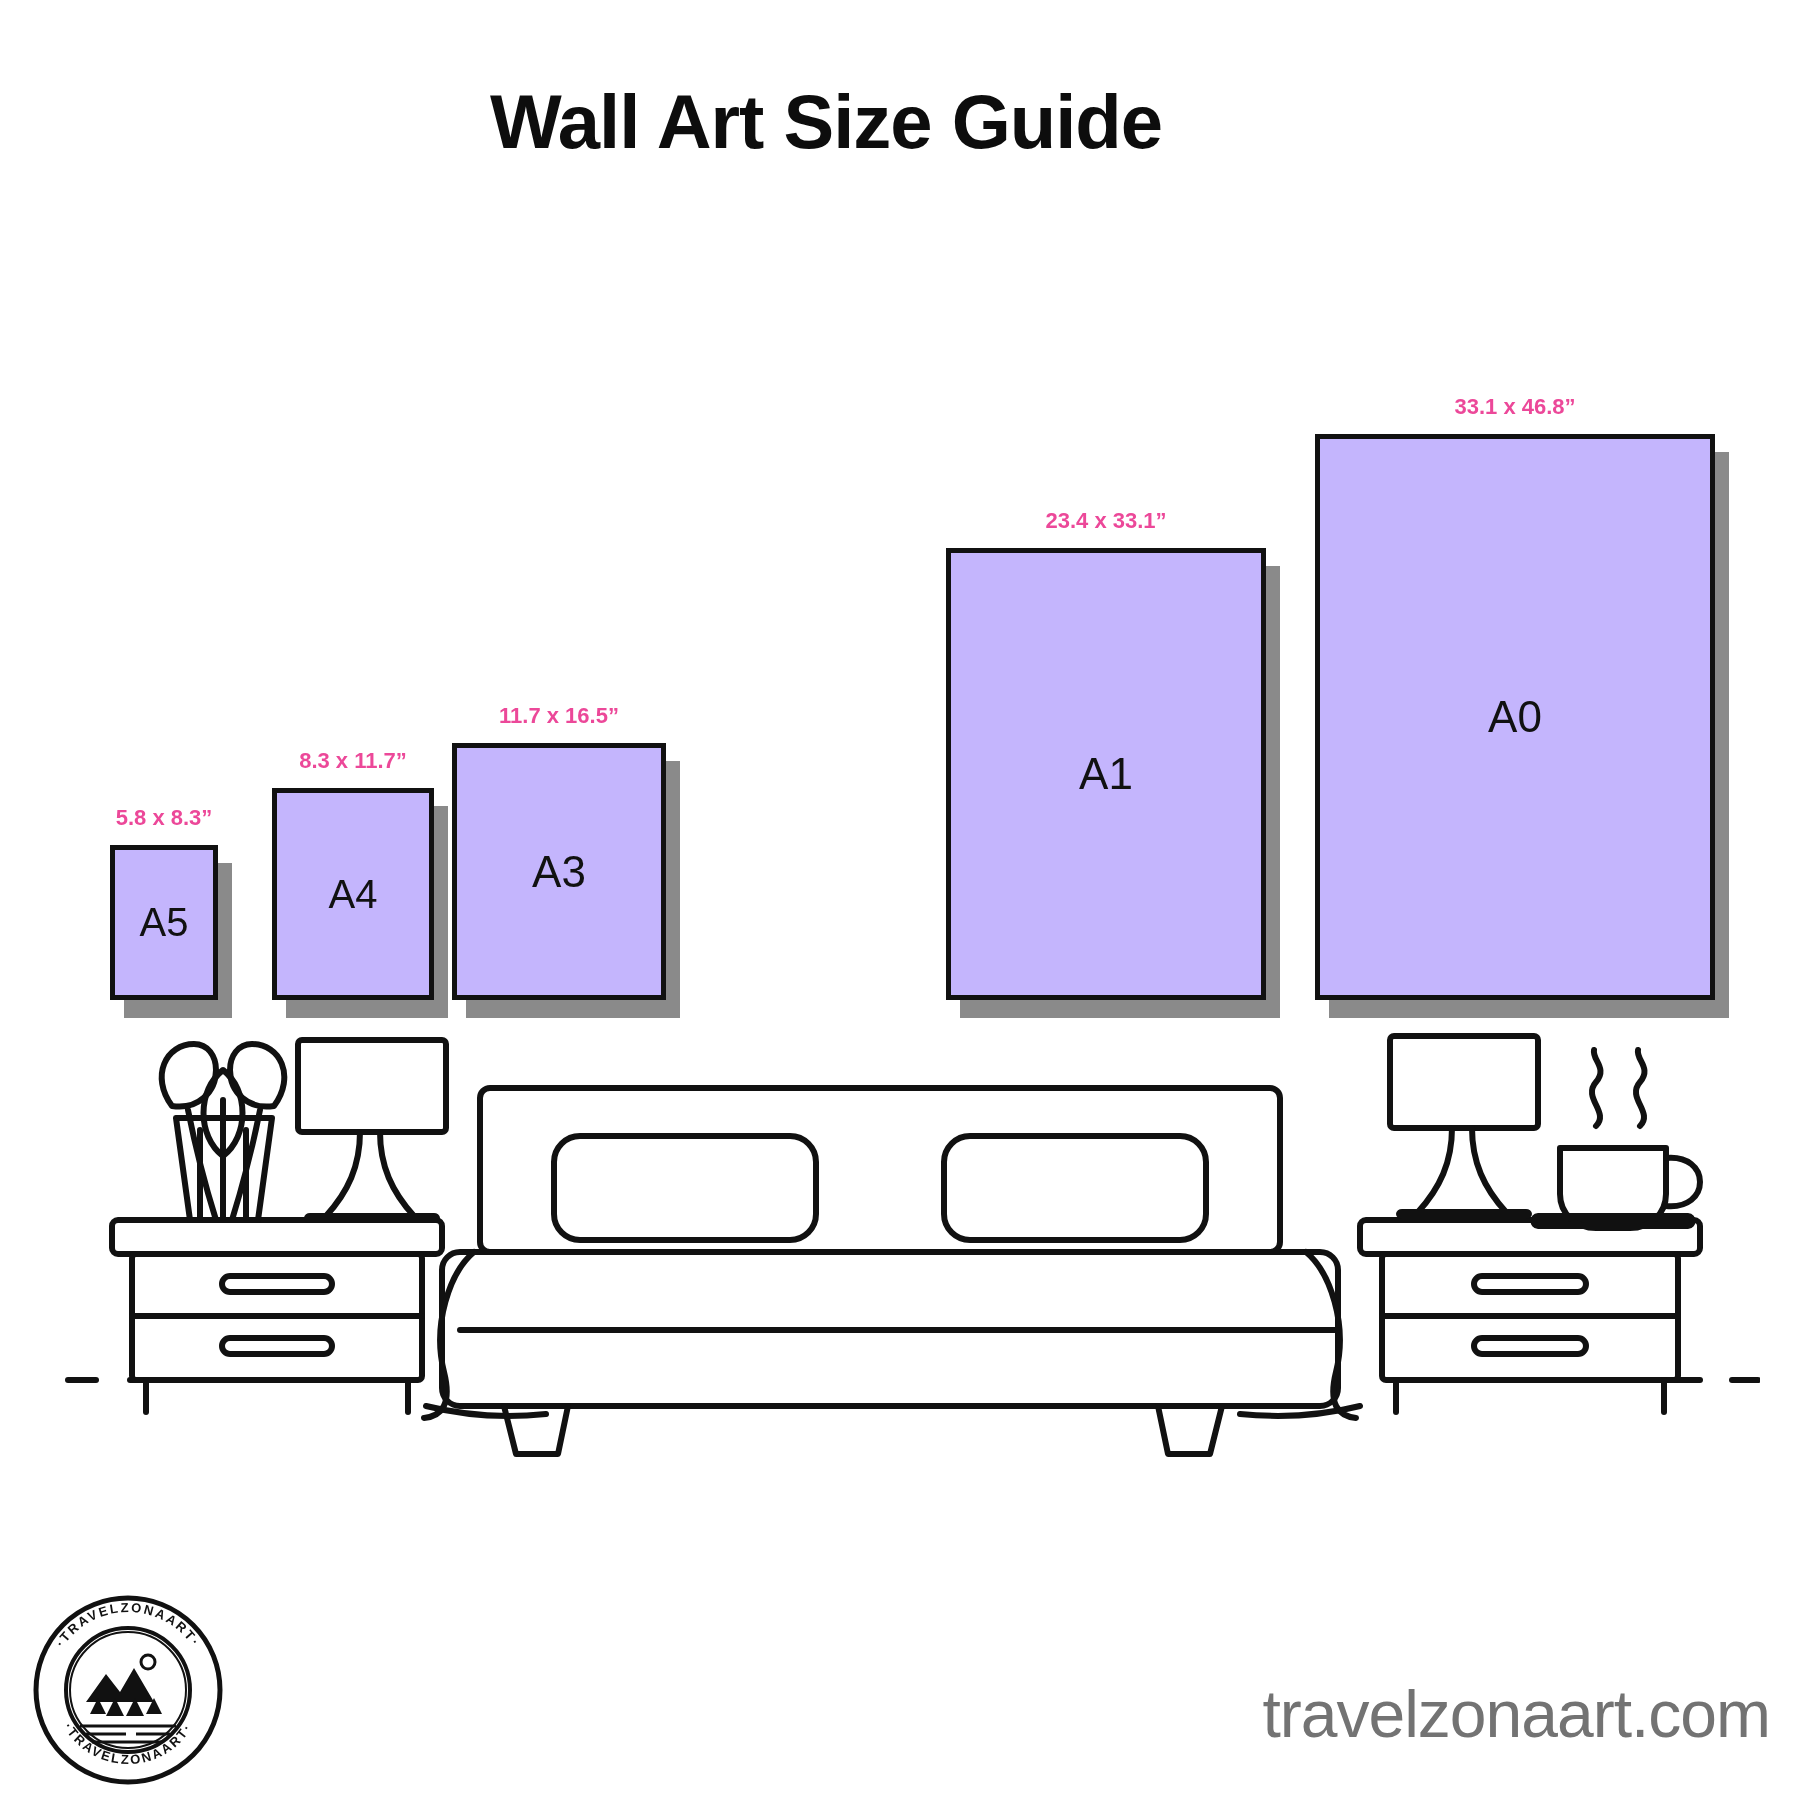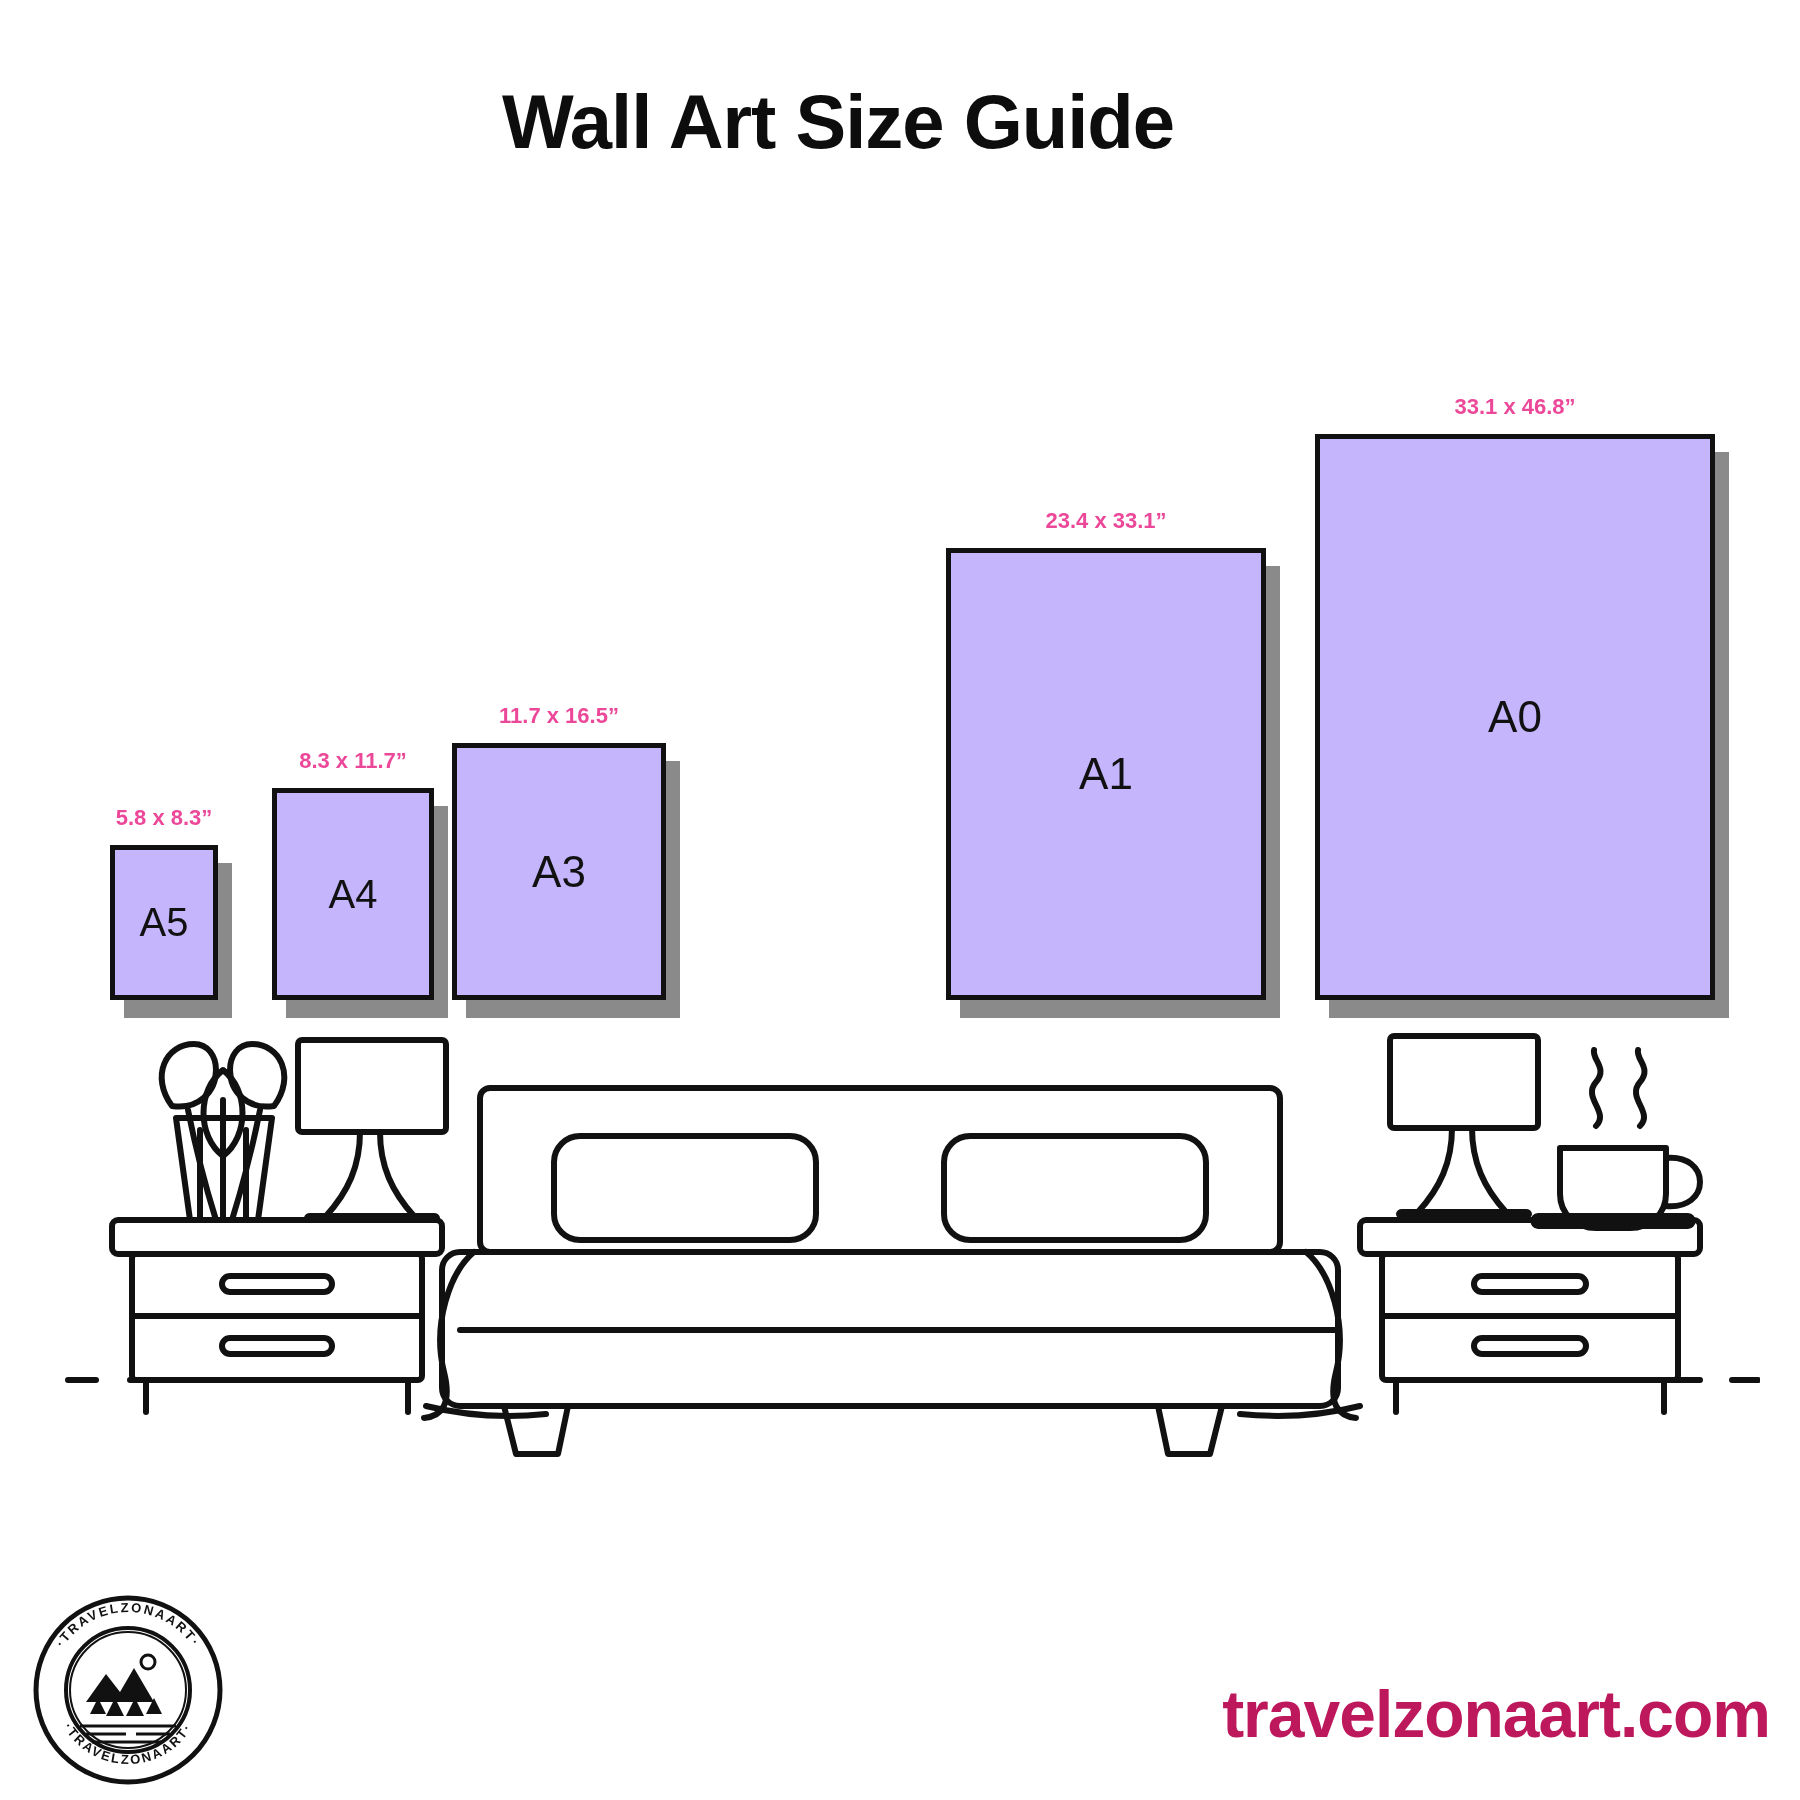--- a/index.html
+++ b/index.html
@@ -20,7 +20,7 @@
   #title {
     position: absolute;
     top: 78px;
-    left: 12px; width: 1652px;
+    left: 0; width: 1652px;
     text-align: center;
     font-size: 76px;
     font-weight: bold;

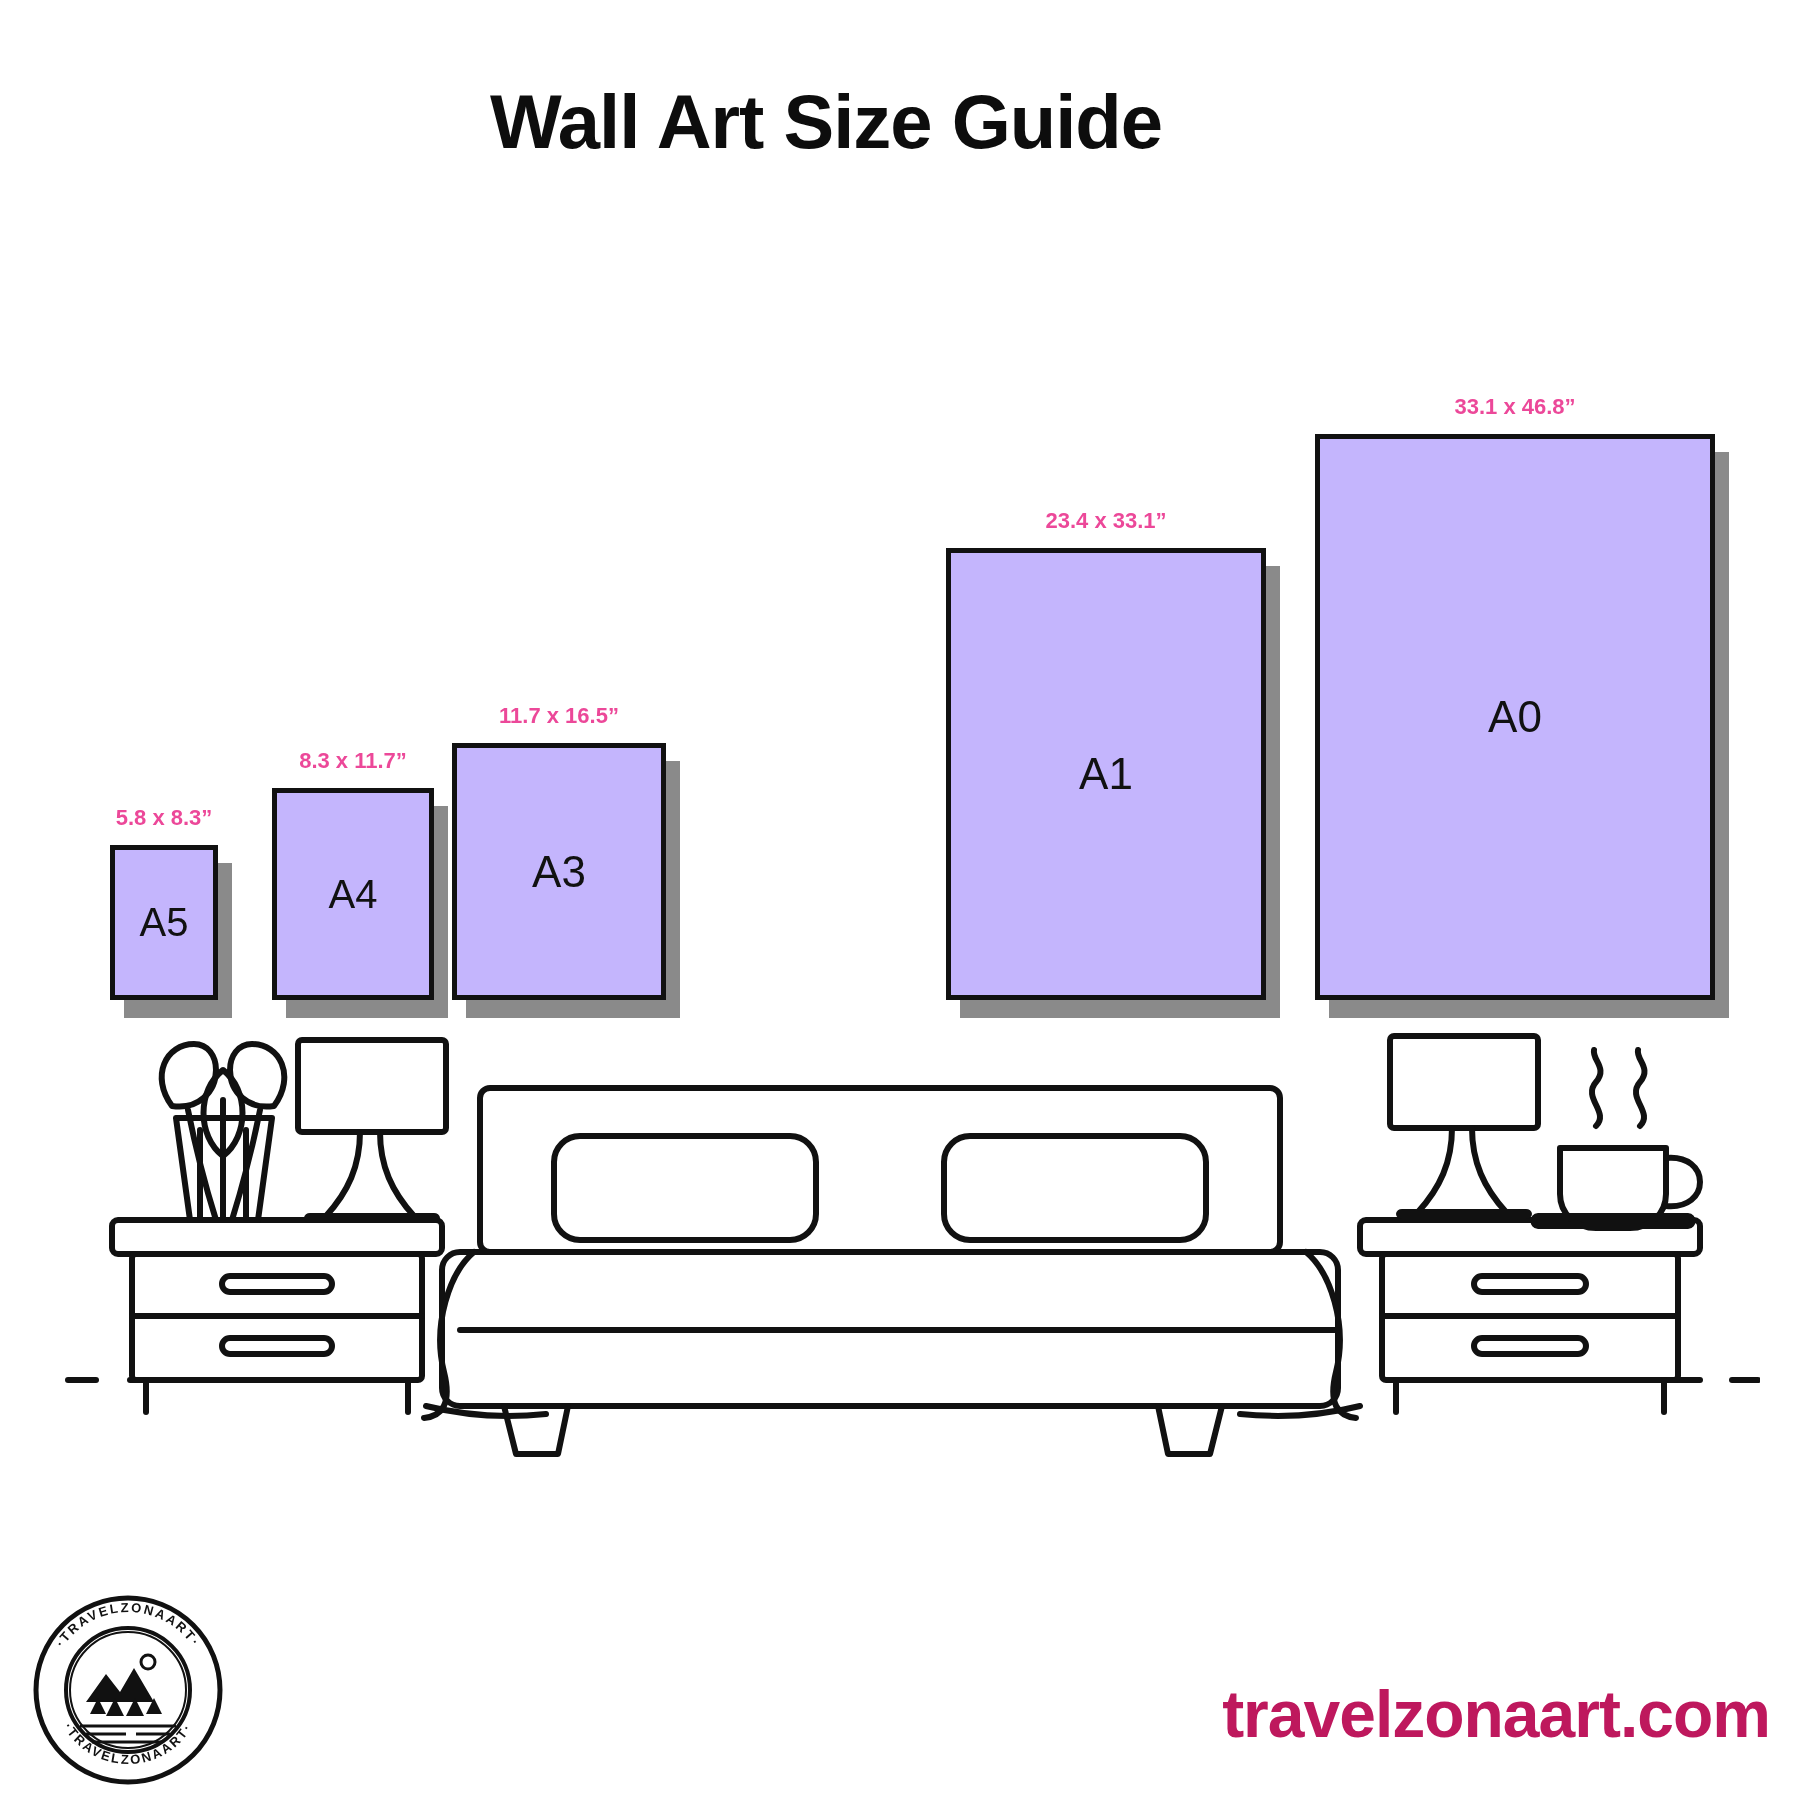--- a/index.html
+++ b/index.html
@@ -97,8 +97,8 @@
     right: 30px;
     bottom: 48px;
     font-size: 66px;
-    font-weight: bold;
-    color: #be185d;
+    font-weight: normal;
+    color: #737373;
     letter-spacing: -1px;
     white-space: nowrap;
   }

